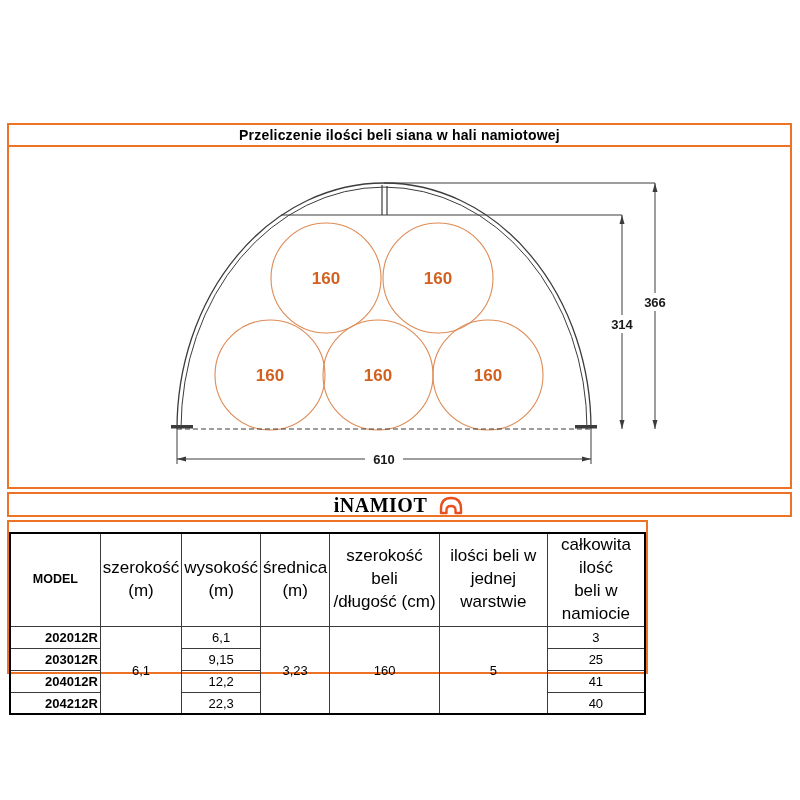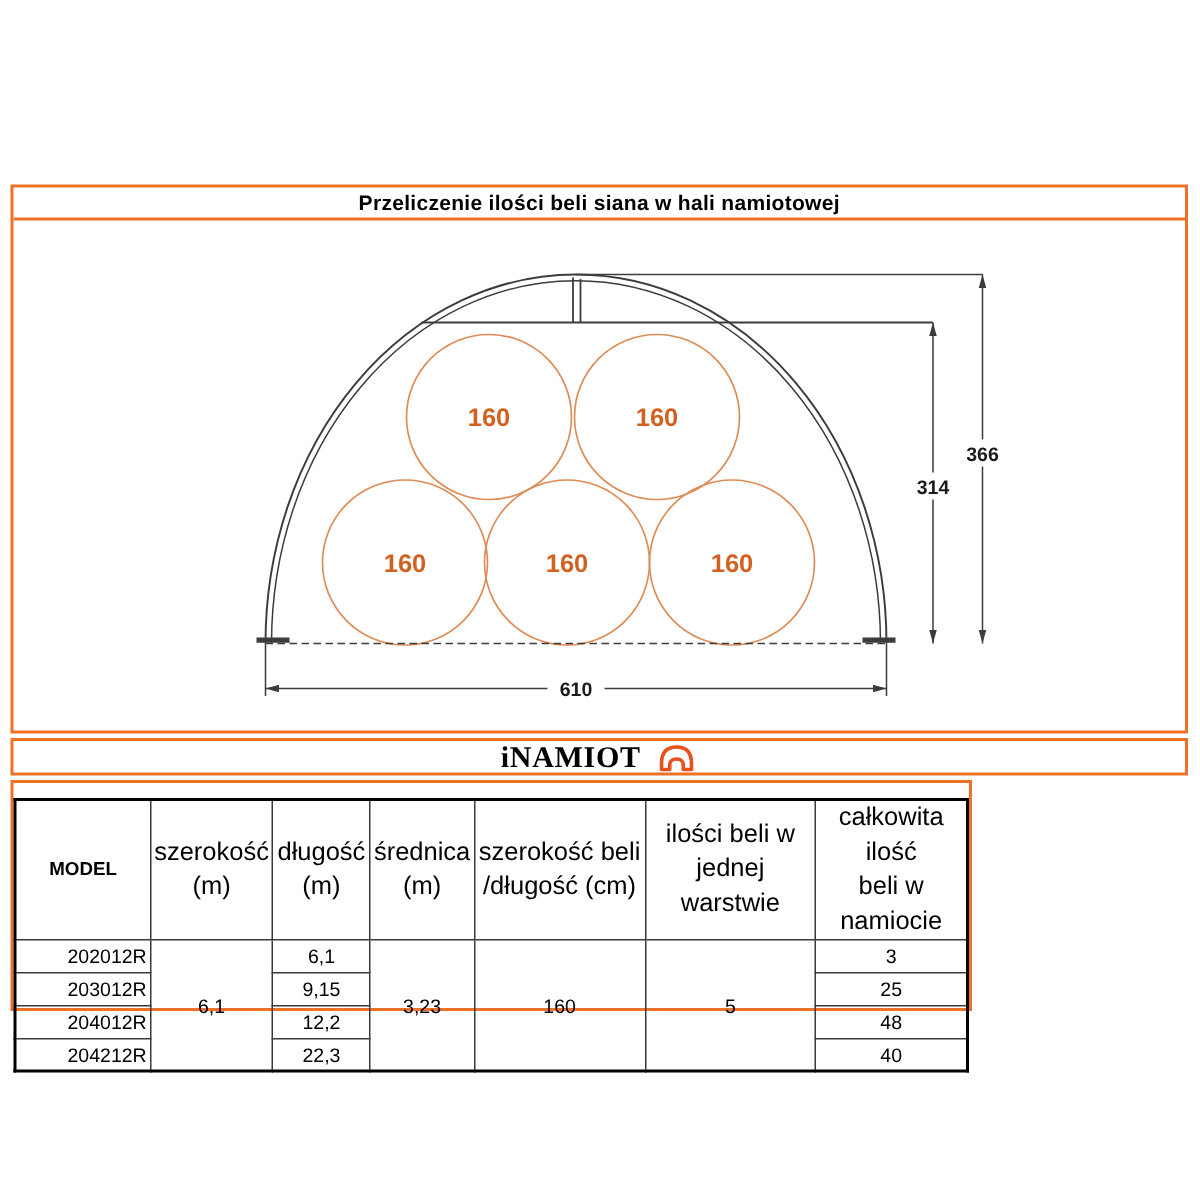--- a/index.html
+++ b/index.html
@@ -121,7 +121,7 @@
           <span class="hl">(m)</span>
           </th>
         <th>
-          <span class="hl">długość</span>
+          <span class="hl">wysokość</span>
           <span class="hl">(m)</span>
           </th>
         <th>

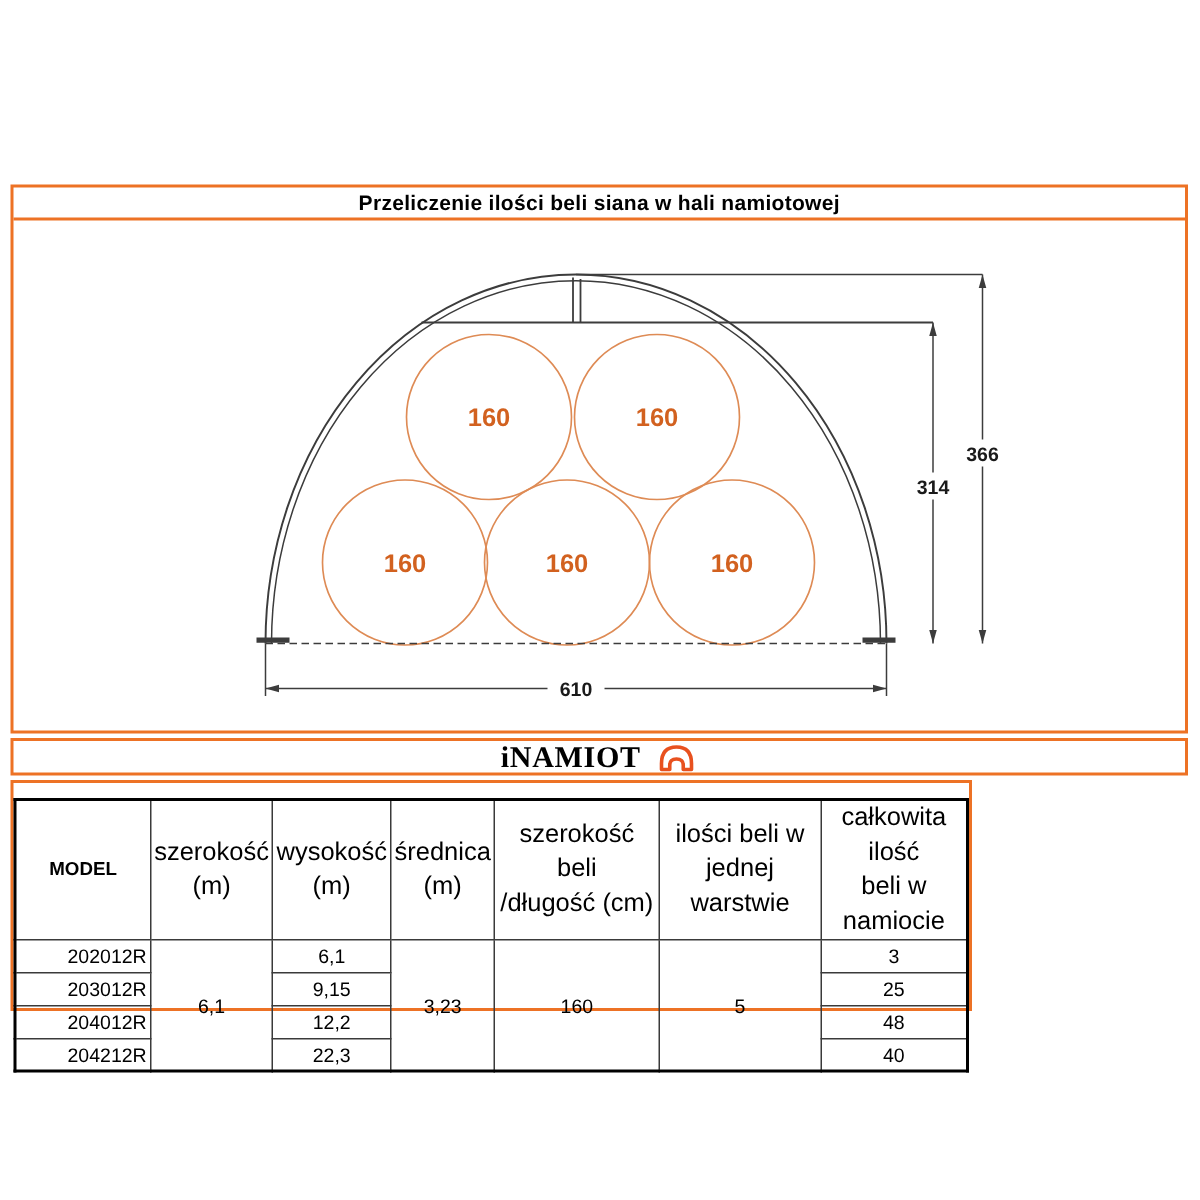--- a/index.html
+++ b/index.html
@@ -22,7 +22,7 @@
   thead th { font-weight:normal; font-size:17px; height:40px; line-height:1.35; }
   thead th.model-h { font-weight:bold; font-size:12.5px; }
   tbody td { height:22px; }
-  td.model { font-weight:normal;padding-left:34px; }
+  td.model { font-weight:bold;padding-left:34px; }
   .hl { display:block; }
   text { font-family:"Liberation Sans", sans-serif; }
   .dim-label { font-size:13px; font-weight:bold; fill:#1a1a1a; }

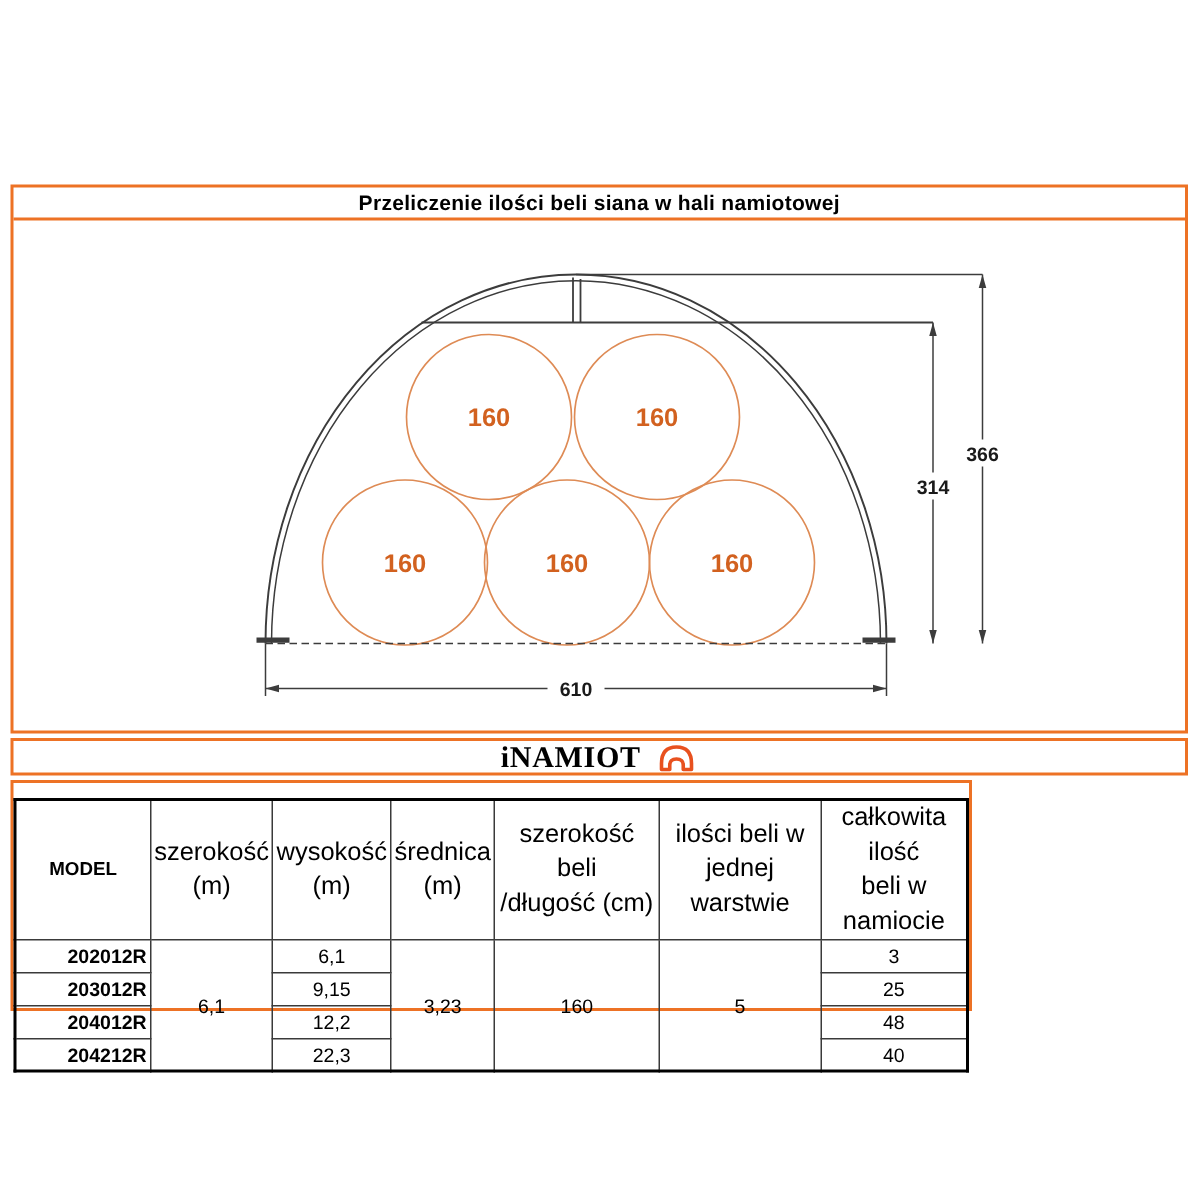--- a/index.html
+++ b/index.html
@@ -160,7 +160,7 @@
       <tr>
         <td class="model">204012R</td>
         <td>12,2</td>
-        <td>48</td>
+        <td>41</td>
       </tr>
       <tr>
         <td class="model">204212R</td>

